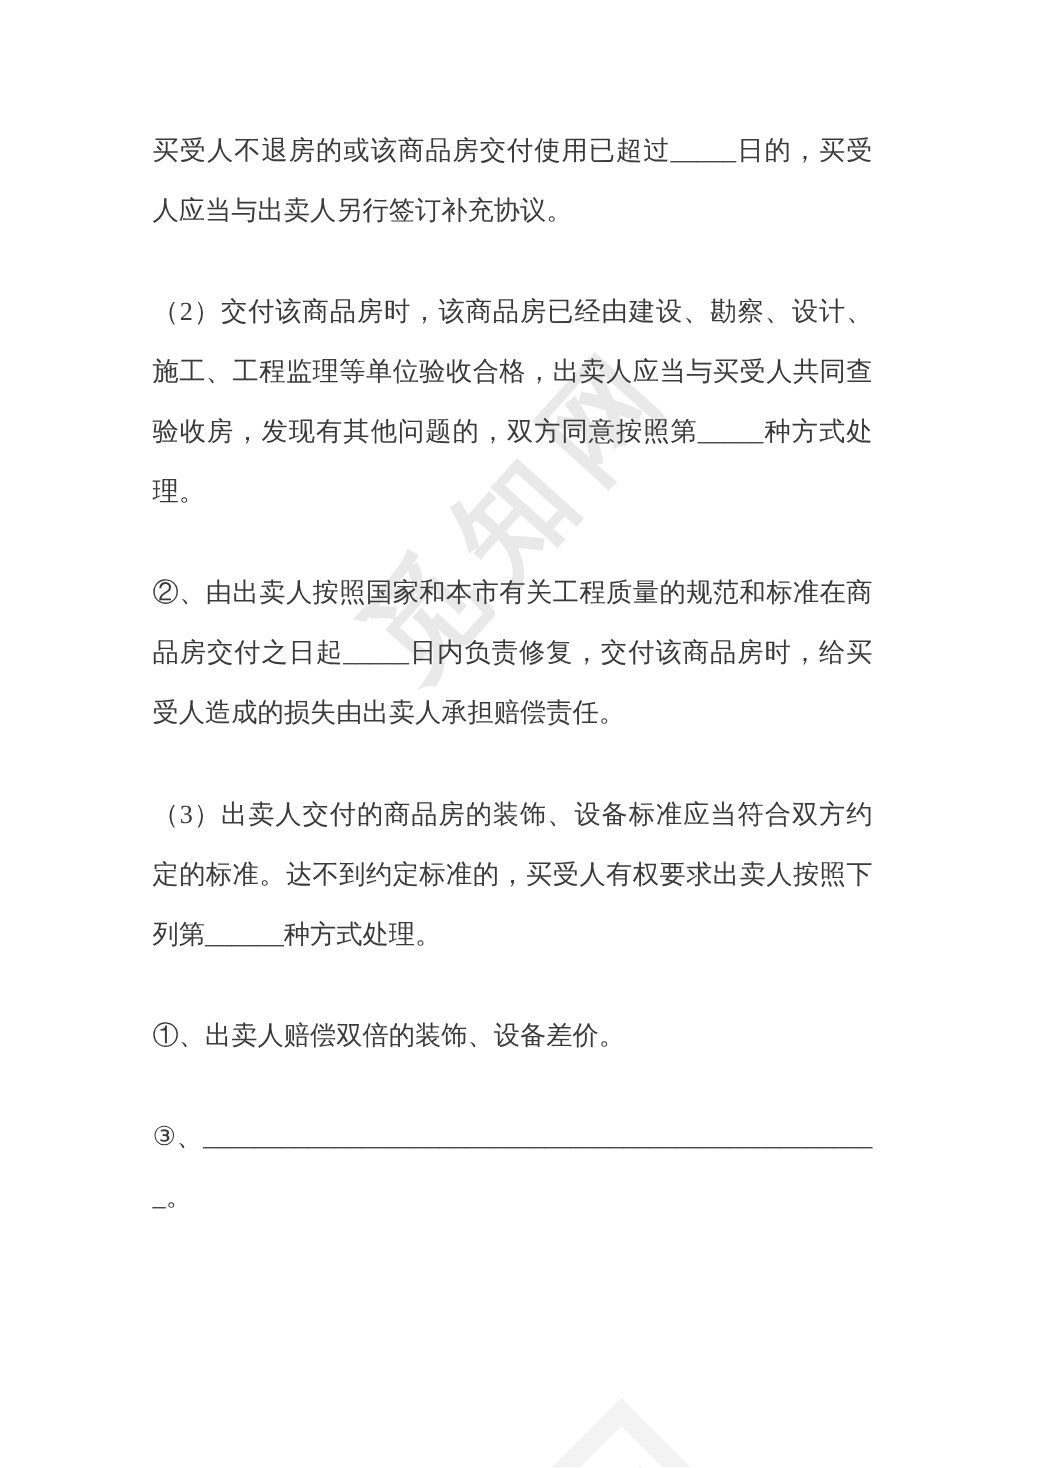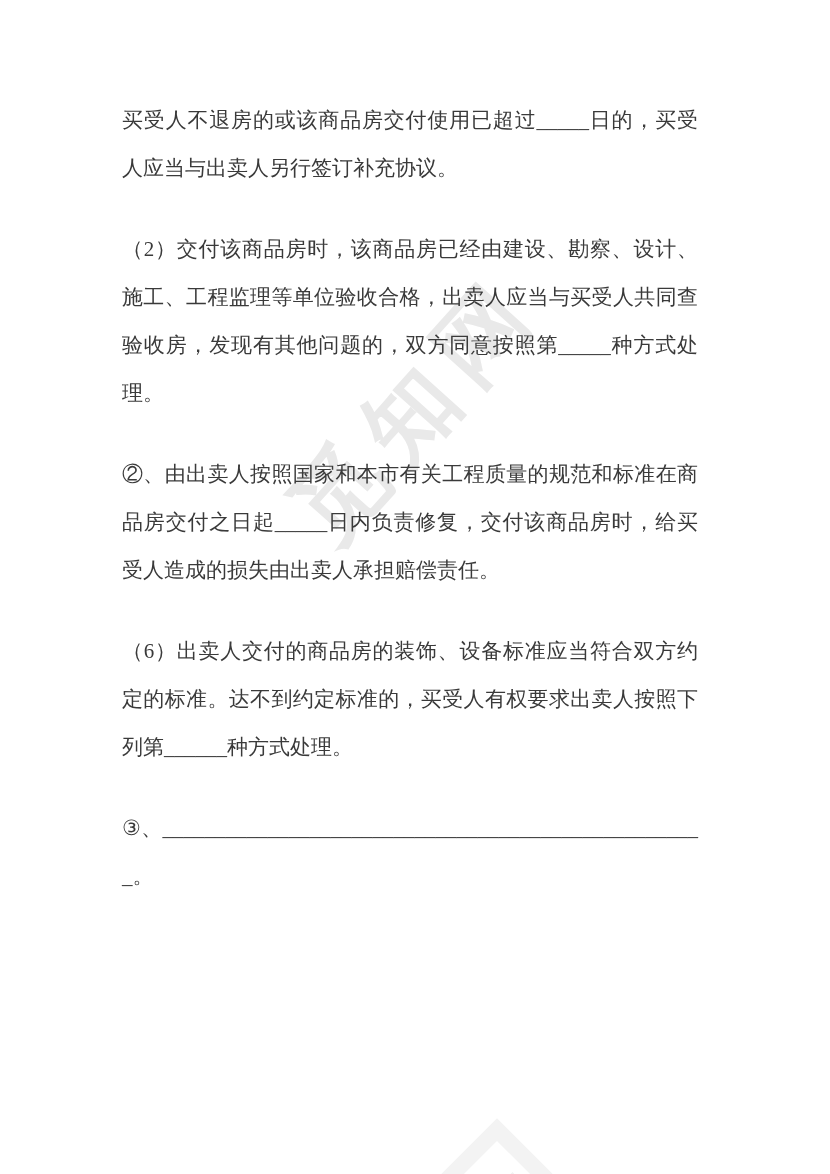--- a/index.html
+++ b/index.html
@@ -89,7 +89,7 @@
       <p>买受人不退房的或该商品房交付使用已超过_____日的，买受人应当与出卖人另行签订补充协议。</p>
       <p>（2）交付该商品房时，该商品房已经由建设、勘察、设计、施工、工程监理等单位验收合格，出卖人应当与买受人共同查验收房，发现有其他问题的，双方同意按照第_____种方式处理。</p>
       <p>②、由出卖人按照国家和本市有关工程质量的规范和标准在商品房交付之日起_____日内负责修复，交付该商品房时，给买受人造成的损失由出卖人承担赔偿责任。</p>
-      <p>（6）出卖人交付的商品房的装饰、设备标准应当符合双方约定的标准。达不到约定标准的，买受人有权要求出卖人按照下列第______种方式处理。</p>
+      <p>（3）出卖人交付的商品房的装饰、设备标准应当符合双方约定的标准。达不到约定标准的，买受人有权要求出卖人按照下列第______种方式处理。</p>
       <p>③、____________________________________________________。</p>
     </div>
 

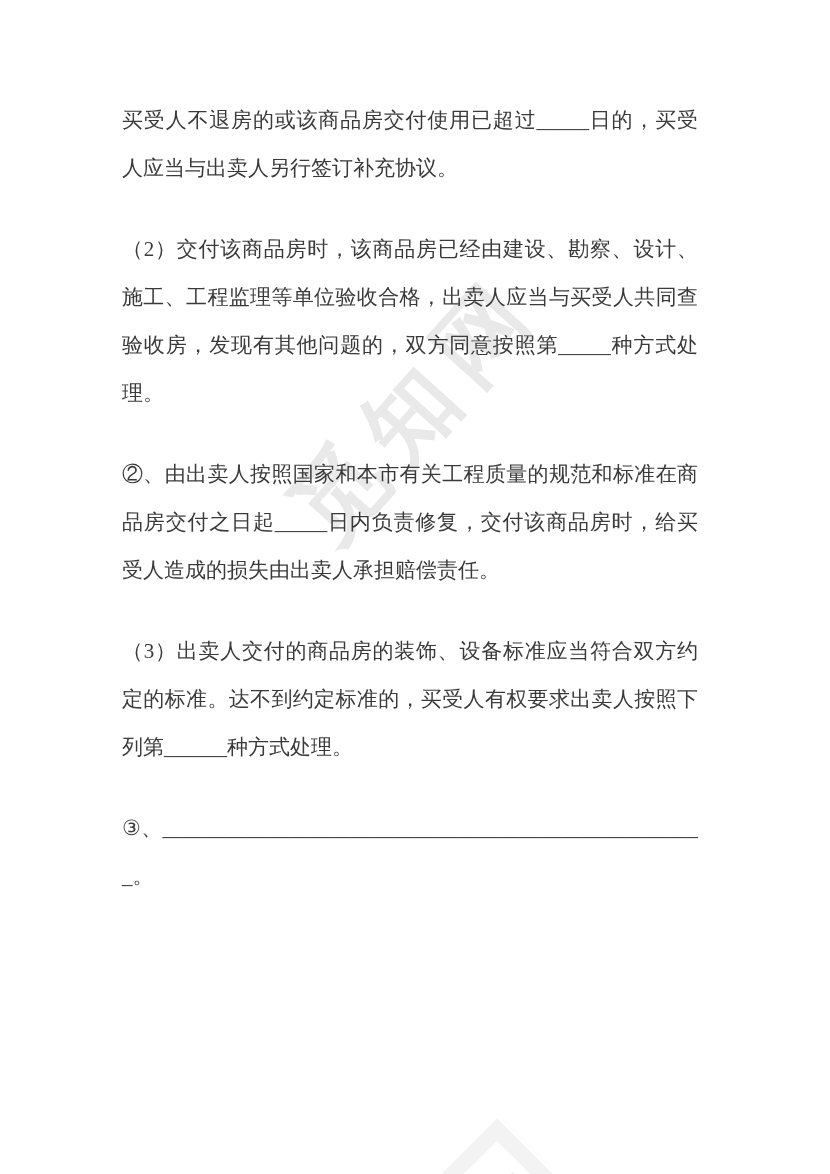--- a/index.html
+++ b/index.html
@@ -90,6 +90,7 @@
       <p>（2）交付该商品房时，该商品房已经由建设、勘察、设计、施工、工程监理等单位验收合格，出卖人应当与买受人共同查验收房，发现有其他问题的，双方同意按照第_____种方式处理。</p>
       <p>②、由出卖人按照国家和本市有关工程质量的规范和标准在商品房交付之日起_____日内负责修复，交付该商品房时，给买受人造成的损失由出卖人承担赔偿责任。</p>
       <p>（3）出卖人交付的商品房的装饰、设备标准应当符合双方约定的标准。达不到约定标准的，买受人有权要求出卖人按照下列第______种方式处理。</p>
+      <p>①、出卖人赔偿双倍的装饰、设备差价。</p>
       <p>③、____________________________________________________。</p>
     </div>
 

